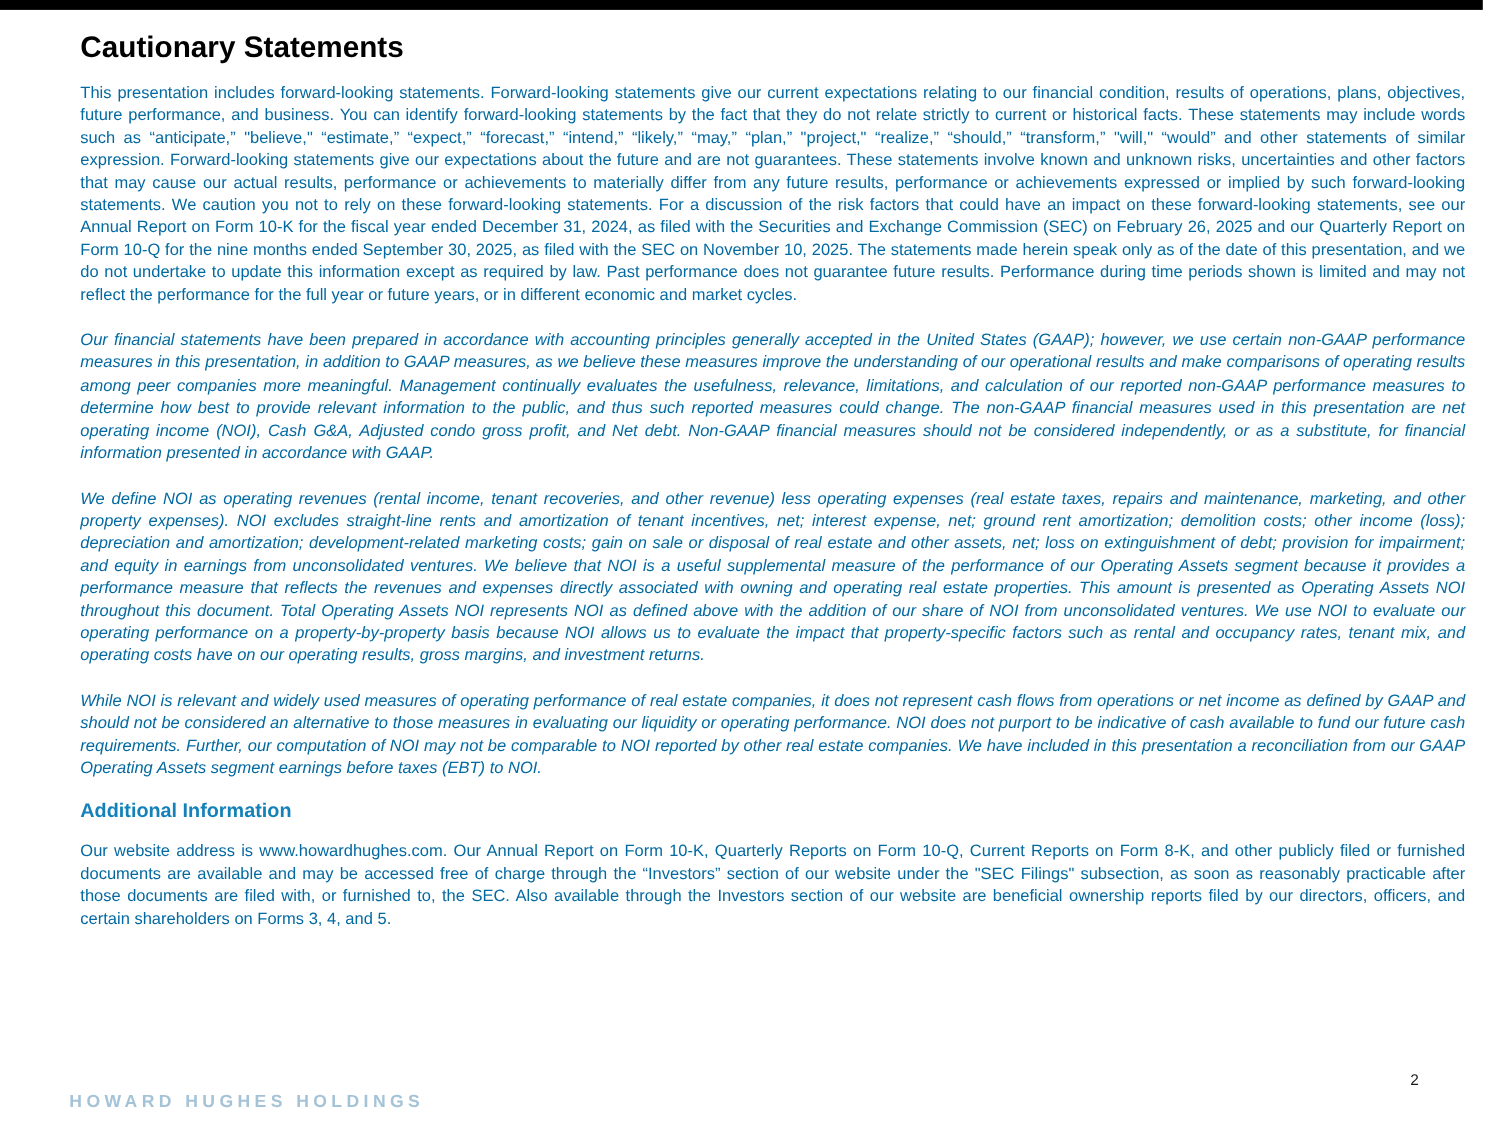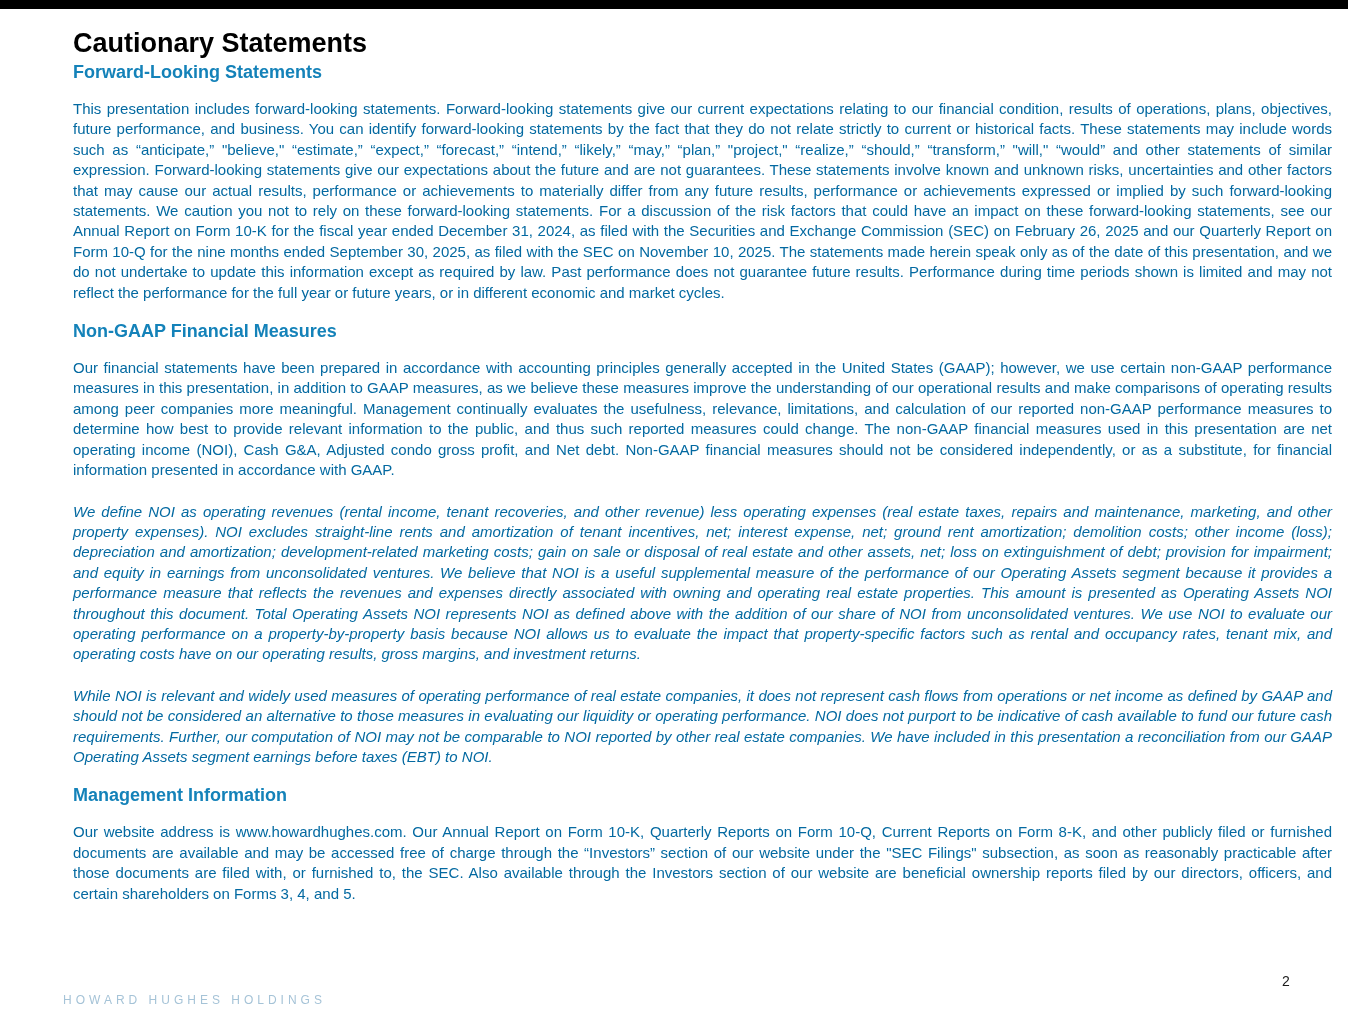--- a/index.html
+++ b/index.html
@@ -73,7 +73,6 @@
 <div class="content">
   <h1 class="title">Cautionary Statements</h1>
 
-  <h2 class="section-heading">Forward-Looking Statements</h2>
   <p class="body-text">This presentation includes forward-looking statements. Forward-looking statements give our current expectations relating to our financial condition, results of operations, plans, objectives, future performance, and business. You can identify forward-looking statements by the fact that they do not relate strictly to current or historical facts. These statements may include words such as “anticipate,” "believe," “estimate,” “expect,” “forecast,” “intend,” “likely,” “may,” “plan,” "project," “realize,” “should,” “transform,” "will," “would” and other statements of similar expression. Forward-looking statements give our expectations about the future and are not guarantees. These statements involve known and unknown risks, uncertainties and other factors that may cause our actual results, performance or achievements to materially differ from any future results, performance or achievements expressed or implied by such forward-looking statements. We caution you not to rely on these forward-looking statements. For a discussion of the risk factors that could have an impact on these forward-looking statements, see our Annual Report on Form 10-K for the fiscal year ended December 31, 2024, as filed with the Securities and Exchange Commission (SEC) on February 26, 2025 and our Quarterly Report on Form 10-Q for the nine months ended September 30, 2025, as filed with the SEC on November 10, 2025. The statements made herein speak only as of the date of this presentation, and we do not undertake to update this information except as required by law. Past performance does not guarantee future results. Performance during time periods shown is limited and may not reflect the performance for the full year or future years, or in different economic and market cycles.</p>
 
   <h2 class="section-heading">Non-GAAP Financial Measures</h2>

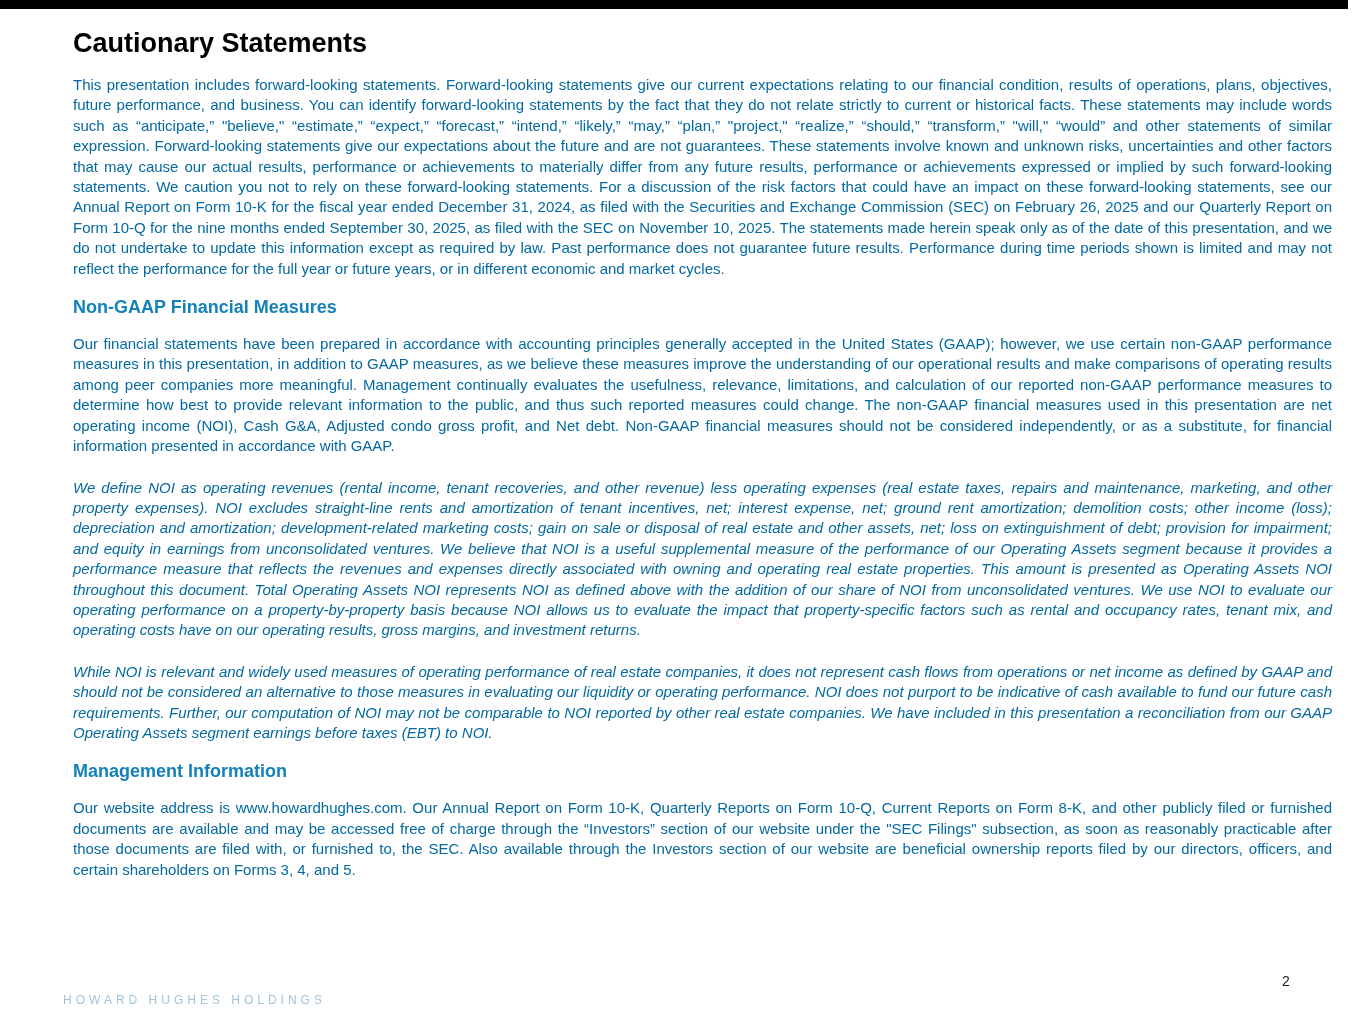--- a/index.html
+++ b/index.html
@@ -75,7 +75,6 @@
 
   <p class="body-text">This presentation includes forward-looking statements. Forward-looking statements give our current expectations relating to our financial condition, results of operations, plans, objectives, future performance, and business. You can identify forward-looking statements by the fact that they do not relate strictly to current or historical facts. These statements may include words such as “anticipate,” "believe," “estimate,” “expect,” “forecast,” “intend,” “likely,” “may,” “plan,” "project," “realize,” “should,” “transform,” "will," “would” and other statements of similar expression. Forward-looking statements give our expectations about the future and are not guarantees. These statements involve known and unknown risks, uncertainties and other factors that may cause our actual results, performance or achievements to materially differ from any future results, performance or achievements expressed or implied by such forward-looking statements. We caution you not to rely on these forward-looking statements. For a discussion of the risk factors that could have an impact on these forward-looking statements, see our Annual Report on Form 10-K for the fiscal year ended December 31, 2024, as filed with the Securities and Exchange Commission (SEC) on February 26, 2025 and our Quarterly Report on Form 10-Q for the nine months ended September 30, 2025, as filed with the SEC on November 10, 2025. The statements made herein speak only as of the date of this presentation, and we do not undertake to update this information except as required by law. Past performance does not guarantee future results. Performance during time periods shown is limited and may not reflect the performance for the full year or future years, or in different economic and market cycles.</p>
 
-  <h2 class="section-heading">Non-GAAP Financial Measures</h2>
   <p class="body-text">Our financial statements have been prepared in accordance with accounting principles generally accepted in the United States (GAAP); however, we use certain non-GAAP performance measures in this presentation, in addition to GAAP measures, as we believe these measures improve the understanding of our operational results and make comparisons of operating results among peer companies more meaningful. Management continually evaluates the usefulness, relevance, limitations, and calculation of our reported non-GAAP performance measures to determine how best to provide relevant information to the public, and thus such reported measures could change. The non-GAAP financial measures used in this presentation are net operating income (NOI), Cash G&amp;A, Adjusted condo gross profit, and Net debt. Non-GAAP financial measures should not be considered independently, or as a substitute, for financial information presented in accordance with GAAP.</p>
   <p class="body-text">We define NOI as operating revenues (rental income, tenant recoveries, and other revenue) less operating expenses (real estate taxes, repairs and maintenance, marketing, and other property expenses). NOI excludes straight-line rents and amortization of tenant incentives, net; interest expense, net; ground rent amortization; demolition costs; other income (loss); depreciation and amortization; development-related marketing costs; gain on sale or disposal of real estate and other assets, net; loss on extinguishment of debt; provision for impairment; and equity in earnings from unconsolidated ventures. We believe that NOI is a useful supplemental measure of the performance of our Operating Assets segment because it provides a performance measure that reflects the revenues and expenses directly associated with owning and operating real estate properties. This amount is presented as Operating Assets NOI throughout this document. Total Operating Assets NOI represents NOI as defined above with the addition of our share of NOI from unconsolidated ventures. We use NOI to evaluate our operating performance on a property-by-property basis because NOI allows us to evaluate the impact that property-specific factors such as rental and occupancy rates, tenant mix, and operating costs have on our operating results, gross margins, and investment returns.</p>
   <p class="body-text">While NOI is relevant and widely used measures of operating performance of real estate companies, it does not represent cash flows from operations or net income as defined by GAAP and should not be considered an alternative to those measures in evaluating our liquidity or operating performance. NOI does not purport to be indicative of cash available to fund our future cash requirements. Further, our computation of NOI may not be comparable to NOI reported by other real estate companies. We have included in this presentation a reconciliation from our GAAP Operating Assets segment earnings before taxes (EBT) to NOI.</p>

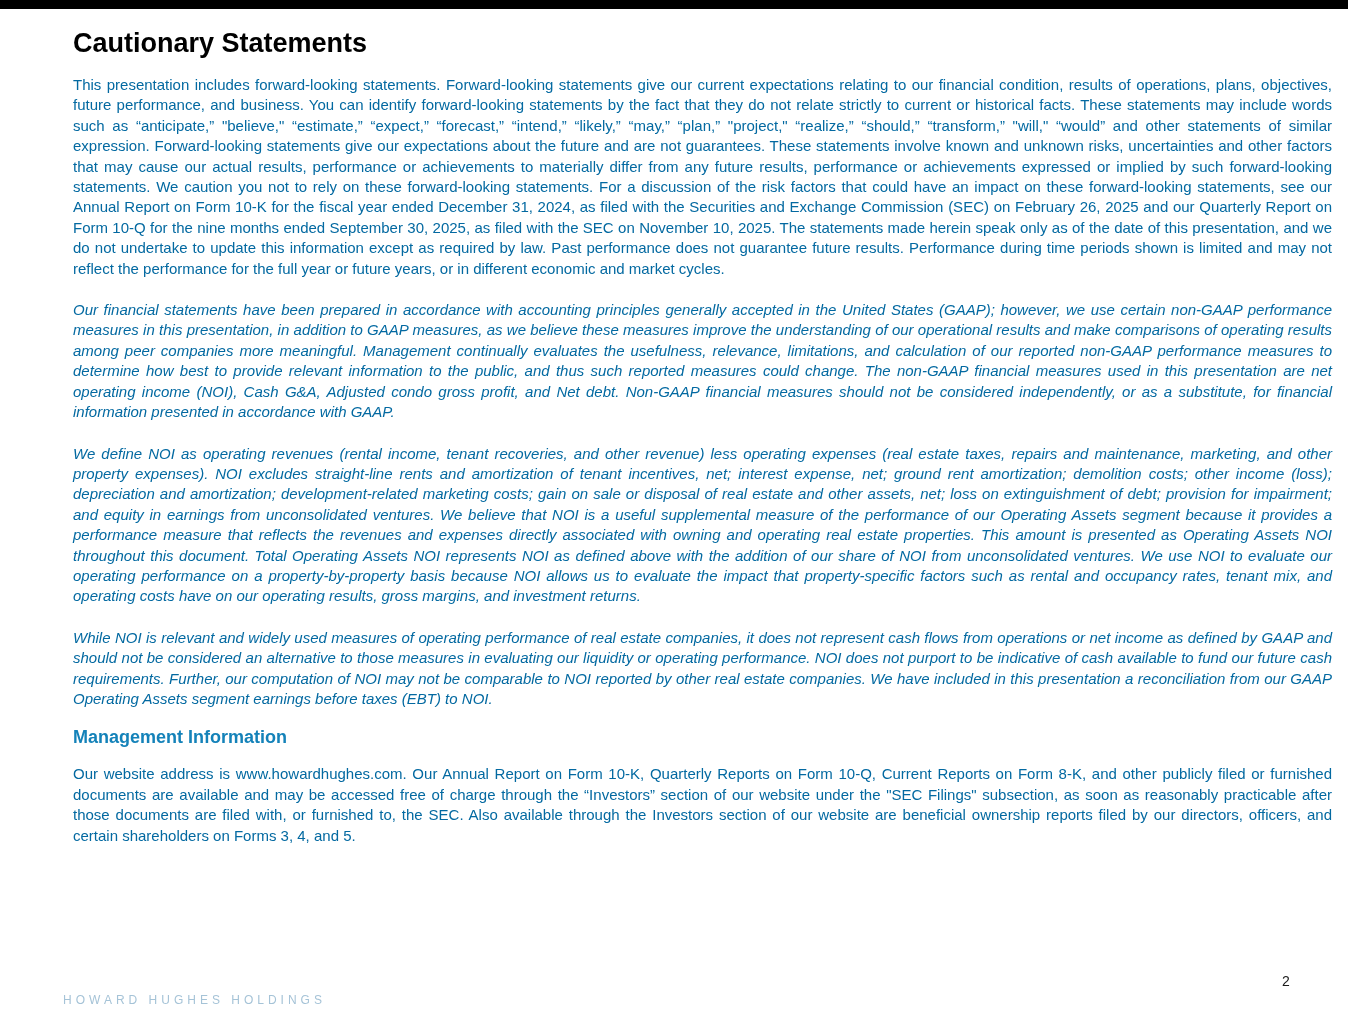--- a/index.html
+++ b/index.html
@@ -79,7 +79,7 @@
   <p class="body-text">We define NOI as operating revenues (rental income, tenant recoveries, and other revenue) less operating expenses (real estate taxes, repairs and maintenance, marketing, and other property expenses). NOI excludes straight-line rents and amortization of tenant incentives, net; interest expense, net; ground rent amortization; demolition costs; other income (loss); depreciation and amortization; development-related marketing costs; gain on sale or disposal of real estate and other assets, net; loss on extinguishment of debt; provision for impairment; and equity in earnings from unconsolidated ventures. We believe that NOI is a useful supplemental measure of the performance of our Operating Assets segment because it provides a performance measure that reflects the revenues and expenses directly associated with owning and operating real estate properties. This amount is presented as Operating Assets NOI throughout this document. Total Operating Assets NOI represents NOI as defined above with the addition of our share of NOI from unconsolidated ventures. We use NOI to evaluate our operating performance on a property-by-property basis because NOI allows us to evaluate the impact that property-specific factors such as rental and occupancy rates, tenant mix, and operating costs have on our operating results, gross margins, and investment returns.</p>
   <p class="body-text">While NOI is relevant and widely used measures of operating performance of real estate companies, it does not represent cash flows from operations or net income as defined by GAAP and should not be considered an alternative to those measures in evaluating our liquidity or operating performance. NOI does not purport to be indicative of cash available to fund our future cash requirements. Further, our computation of NOI may not be comparable to NOI reported by other real estate companies. We have included in this presentation a reconciliation from our GAAP Operating Assets segment earnings before taxes (EBT) to NOI.</p>
 
-  <h2 class="section-heading">Management Information</h2>
+  <h2 class="section-heading">Additional Information</h2>
   <p class="body-text">Our website address is www.howardhughes.com. Our Annual Report on Form 10-K, Quarterly Reports on Form 10-Q, Current Reports on Form 8-K, and other publicly filed or furnished documents are available and may be accessed free of charge through the “Investors” section of our website under the "SEC Filings" subsection, as soon as reasonably practicable after those documents are filed with, or furnished to, the SEC. Also available through the Investors section of our website are beneficial ownership reports filed by our directors, officers, and certain shareholders on Forms 3, 4, and 5.</p>
 </div>
 

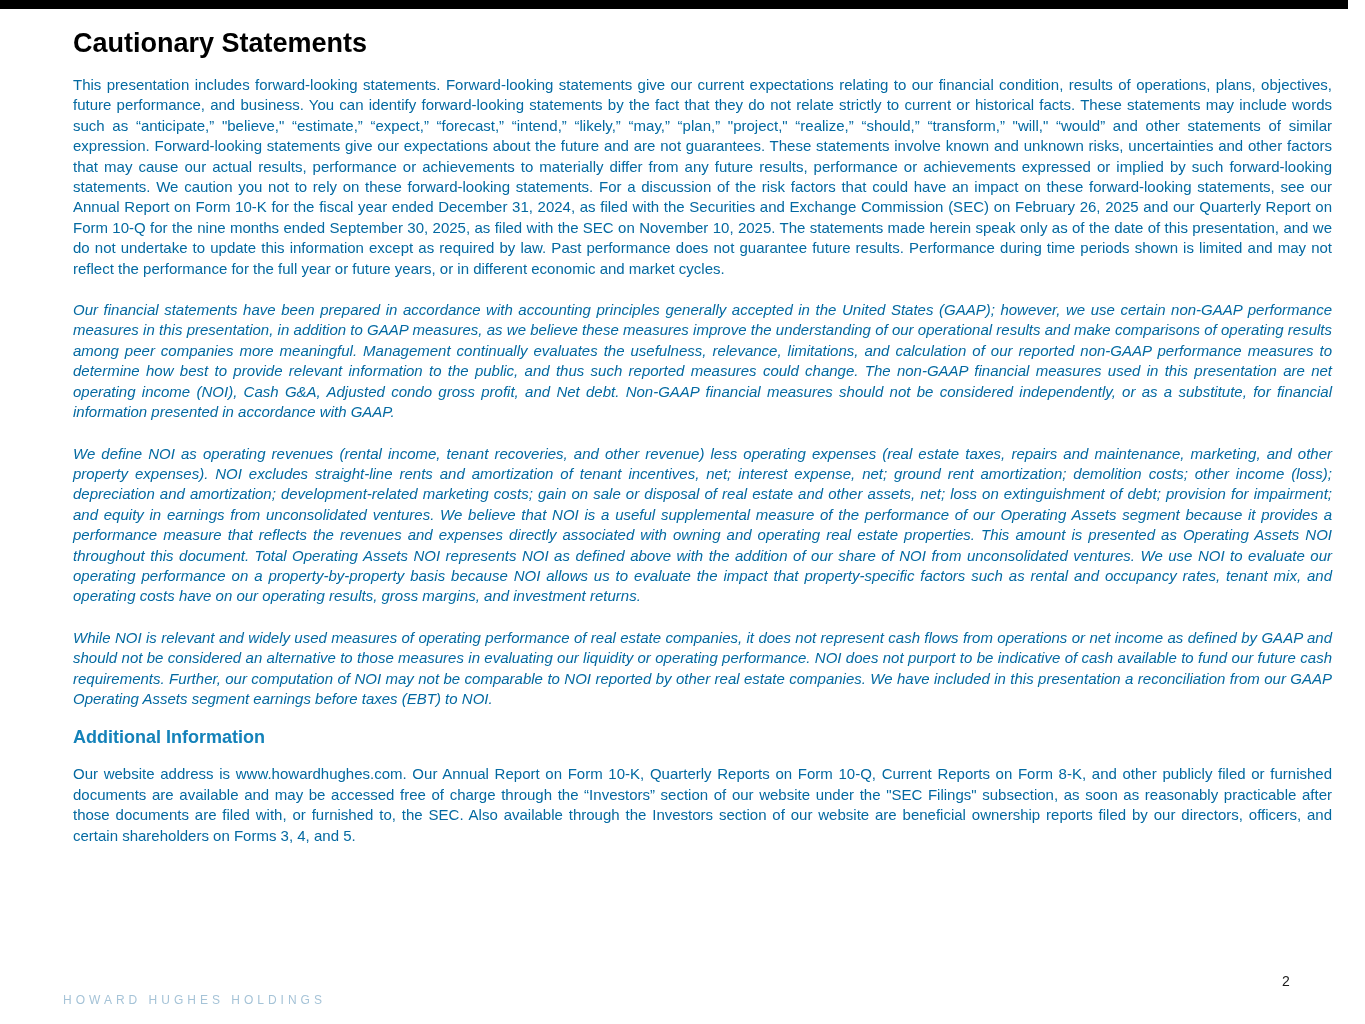--- a/index.html
+++ b/index.html
@@ -52,8 +52,8 @@
     position: absolute;
     left: 63px;
     top: 993px;
-    font-size: 12px;
-    font-weight: normal;
+    font-size: 16px;
+    font-weight: bold;
     letter-spacing: 4px;
     color: var(--footer-blue, #A5C3D7);
   }

